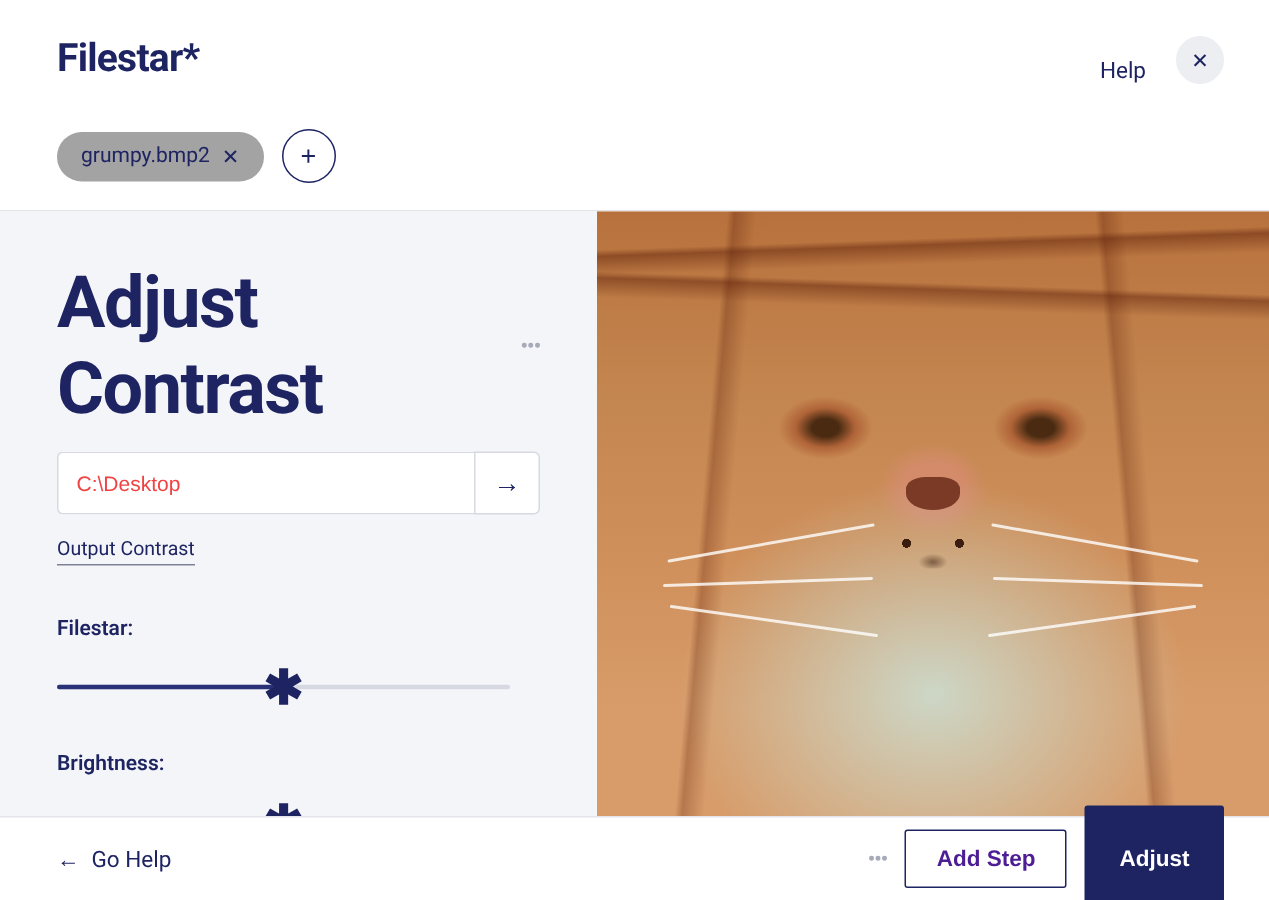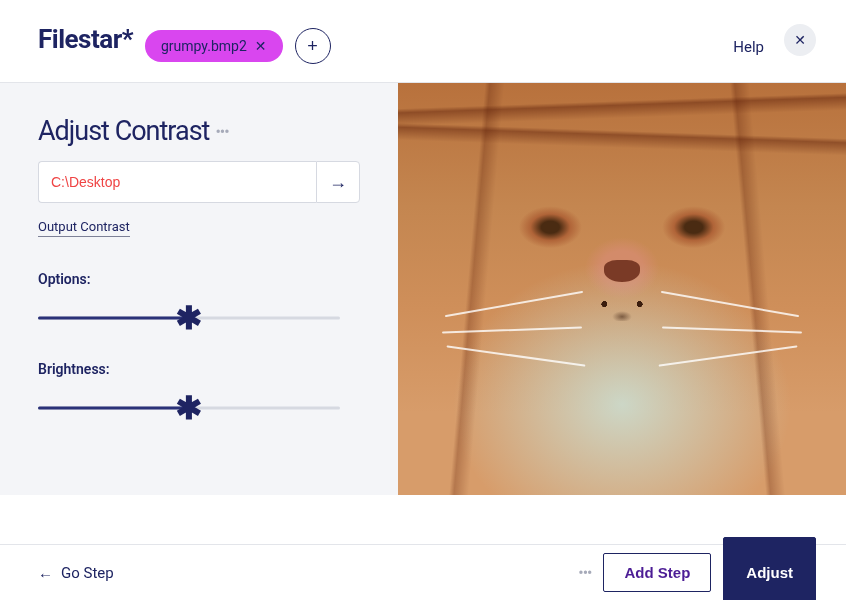--- a/index.html
+++ b/index.html
@@ -17,7 +17,7 @@
       align-items: flex-start;
       padding: 24px 30px 0 38px;
     }
-    .header-left { display: flex; flex-direction: row; gap: 12px; }
+    .header-left { display: flex; flex-direction: column; gap: 28px; }
     .logo {
       font-size: 26px;
       font-weight: 700;

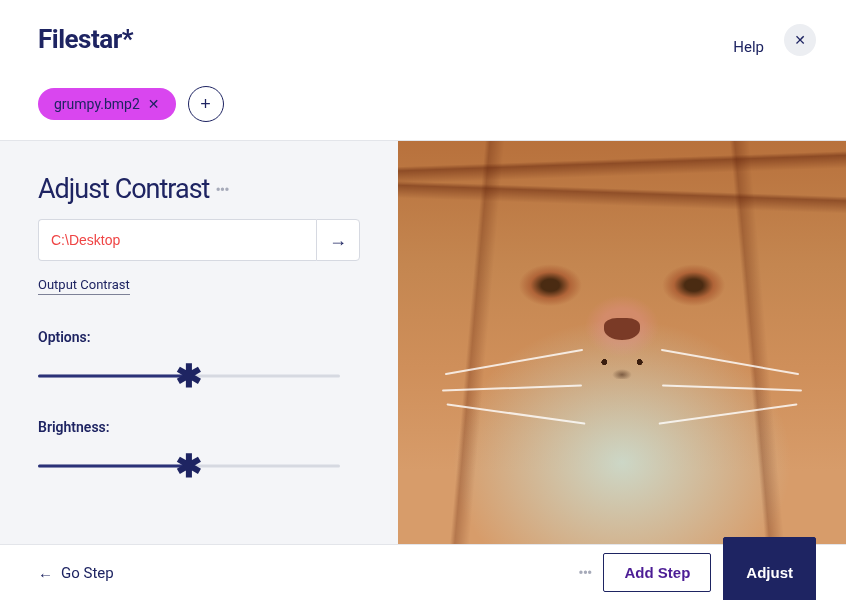--- a/index.html
+++ b/index.html
@@ -29,7 +29,7 @@
       display: inline-flex;
       align-items: center;
       gap: 6px;
-      background: #d946ef;
+      background: #a3a3a3;
       padding: 8px 14px 8px 16px;
       border-radius: 999px;
       font-size: 14px;

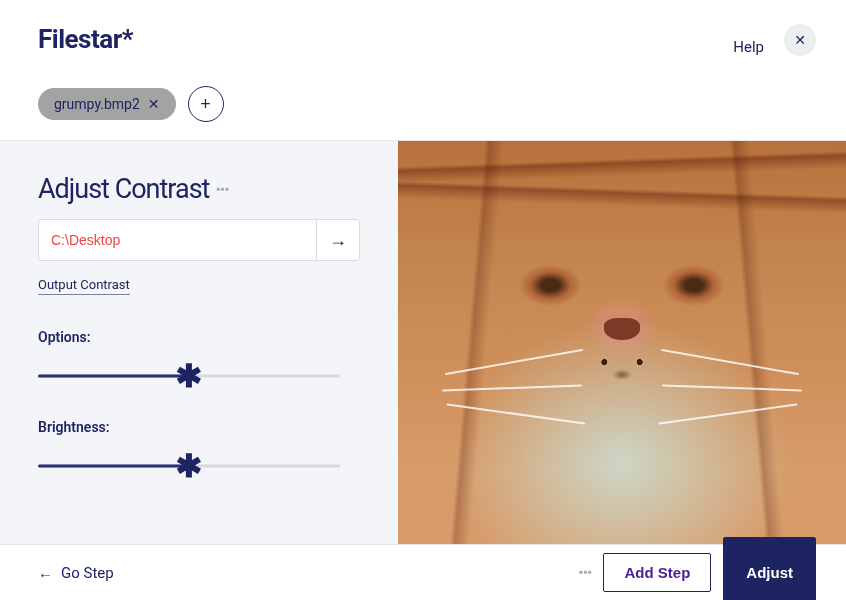--- a/index.html
+++ b/index.html
@@ -84,8 +84,8 @@
     }
     .title-row { display: flex; align-items: center; gap: 6px; }
     .title {
-      font-size: 27px;
-      font-weight: 400;
+      font-size: 48px;
+      font-weight: 700;
       color: #1e2462;
       letter-spacing: -1px;
     }

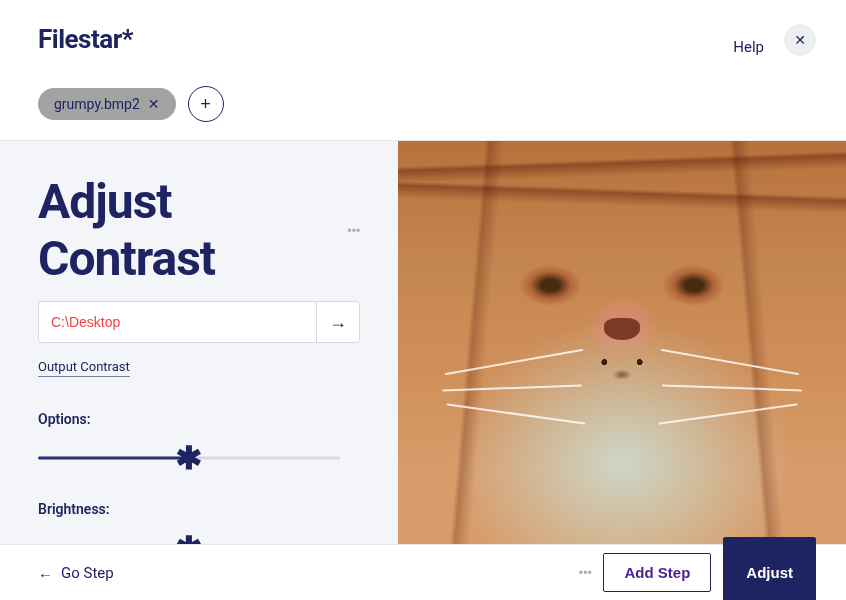--- a/index.html
+++ b/index.html
@@ -314,7 +314,7 @@
     </div>
     <a class="output-options">Output Contrast</a>
 
-    <div class="slider-label">Options:</div>
+    <div class="slider-label">Filestar:</div>
     <div class="slider">
       <div class="slider-track"></div>
       <div class="slider-fill" style="width:50%"></div>

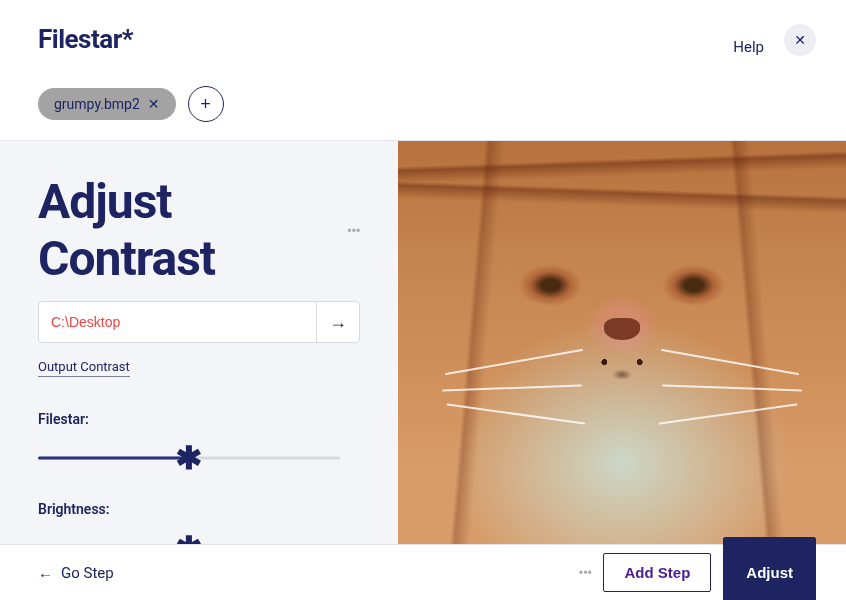--- a/index.html
+++ b/index.html
@@ -347,7 +347,7 @@
 <div class="footer">
   <div class="goback">
     <span>←</span>
-    <span>Go Step</span>
+    <span>Go Help</span>
   </div>
   <div class="footer-right">
     <span class="footer-more">•••</span>

